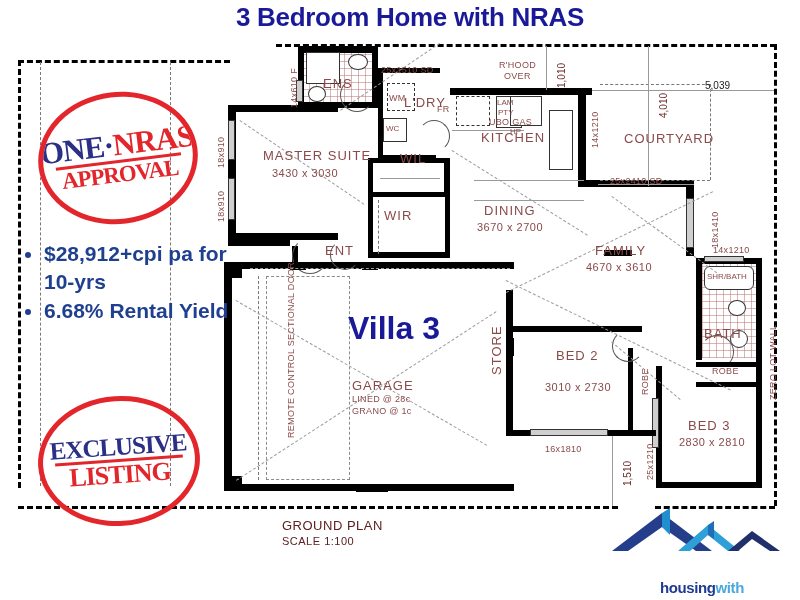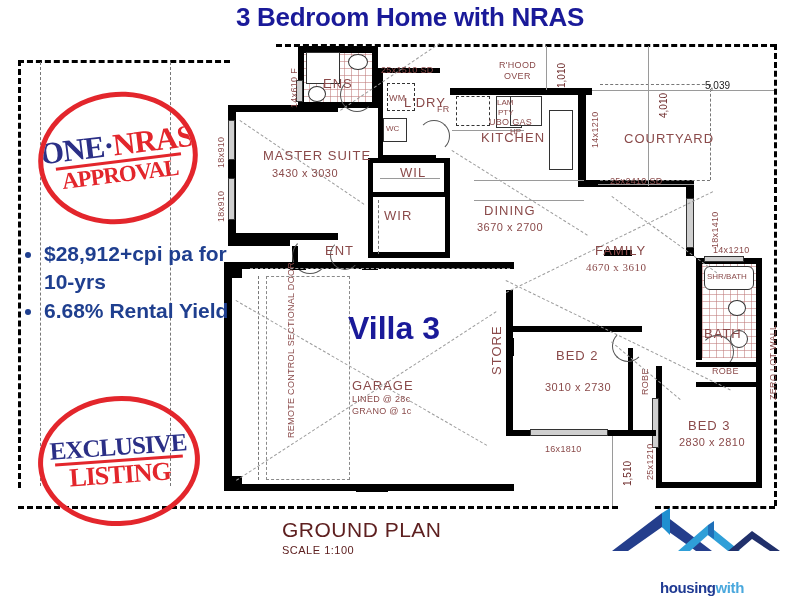--- a/index.html
+++ b/index.html
@@ -226,7 +226,7 @@
   <div class="rlabel rdim" style="left:272px;top:167px;">3430 x 3030</div>
 
   <div class="rlabel rname" style="left:404px;top:95px;">L'DRY</div>
-  <div class="rlabel rname" style="left:400px;top:151px;margin-top:14px;">WIL</div>
+  <div class="rlabel rname" style="left:400px;top:151px;">WIL</div>
   <div class="rlabel rname" style="left:384px;top:208px;">WIR</div>
   <div class="rlabel rname" style="left:325px;top:243px;">ENT</div>
 

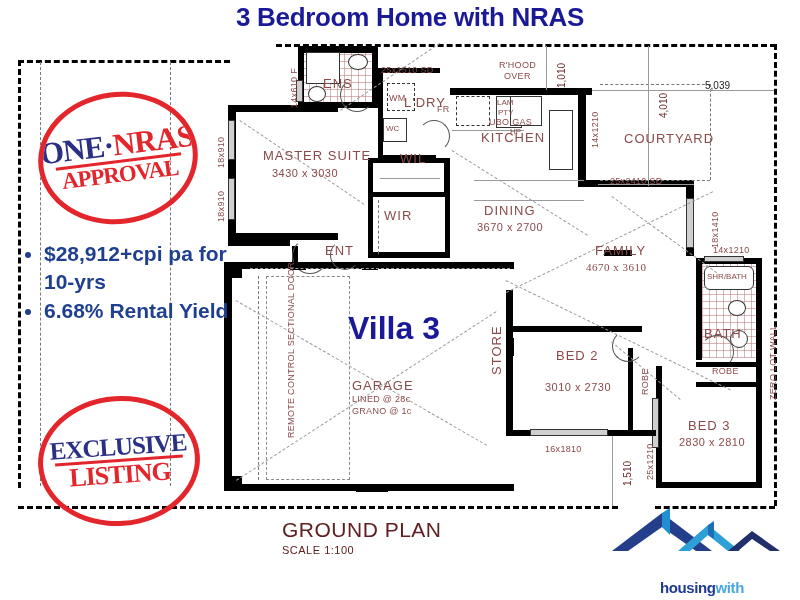--- a/index.html
+++ b/index.html
@@ -236,7 +236,7 @@
   <div class="rlabel rdim" style="left:477px;top:221px;">3670 x 2700</div>
 
   <div class="rlabel rname" style="left:595px;top:243px;">FAMILY</div>
-  <div class="rlabel rdim" style="left:586px;top:261px;font-family:Liberation Serif, serif;">4670 x 3610</div>
+  <div class="rlabel rdim" style="left:586px;top:261px;">4670 x 3610</div>
 
   <div class="rlabel rname" style="left:624px;top:131px;">COURTYARD</div>
 

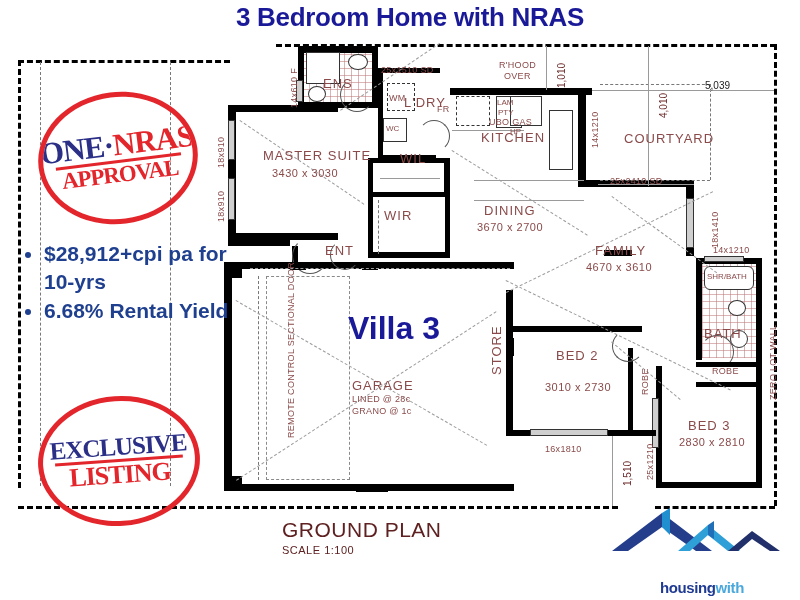--- a/index.html
+++ b/index.html
@@ -72,7 +72,7 @@
 
   
   #ground-plan{position:absolute;left:282px;top:518px;color:#5e2020;}
-  #gp-title{font-size:21px;letter-spacing:.5px;}
+  #gp-title{font-size:13px;letter-spacing:.5px;}
   #gp-scale{font-size:11px;letter-spacing:.5px;margin-top:2px;}
   #logo{position:absolute;left:600px;top:505px;width:195px;height:90px;}
   #logo-word{position:absolute;left:0;top:38px;font-size:40px;font-weight:bold;

